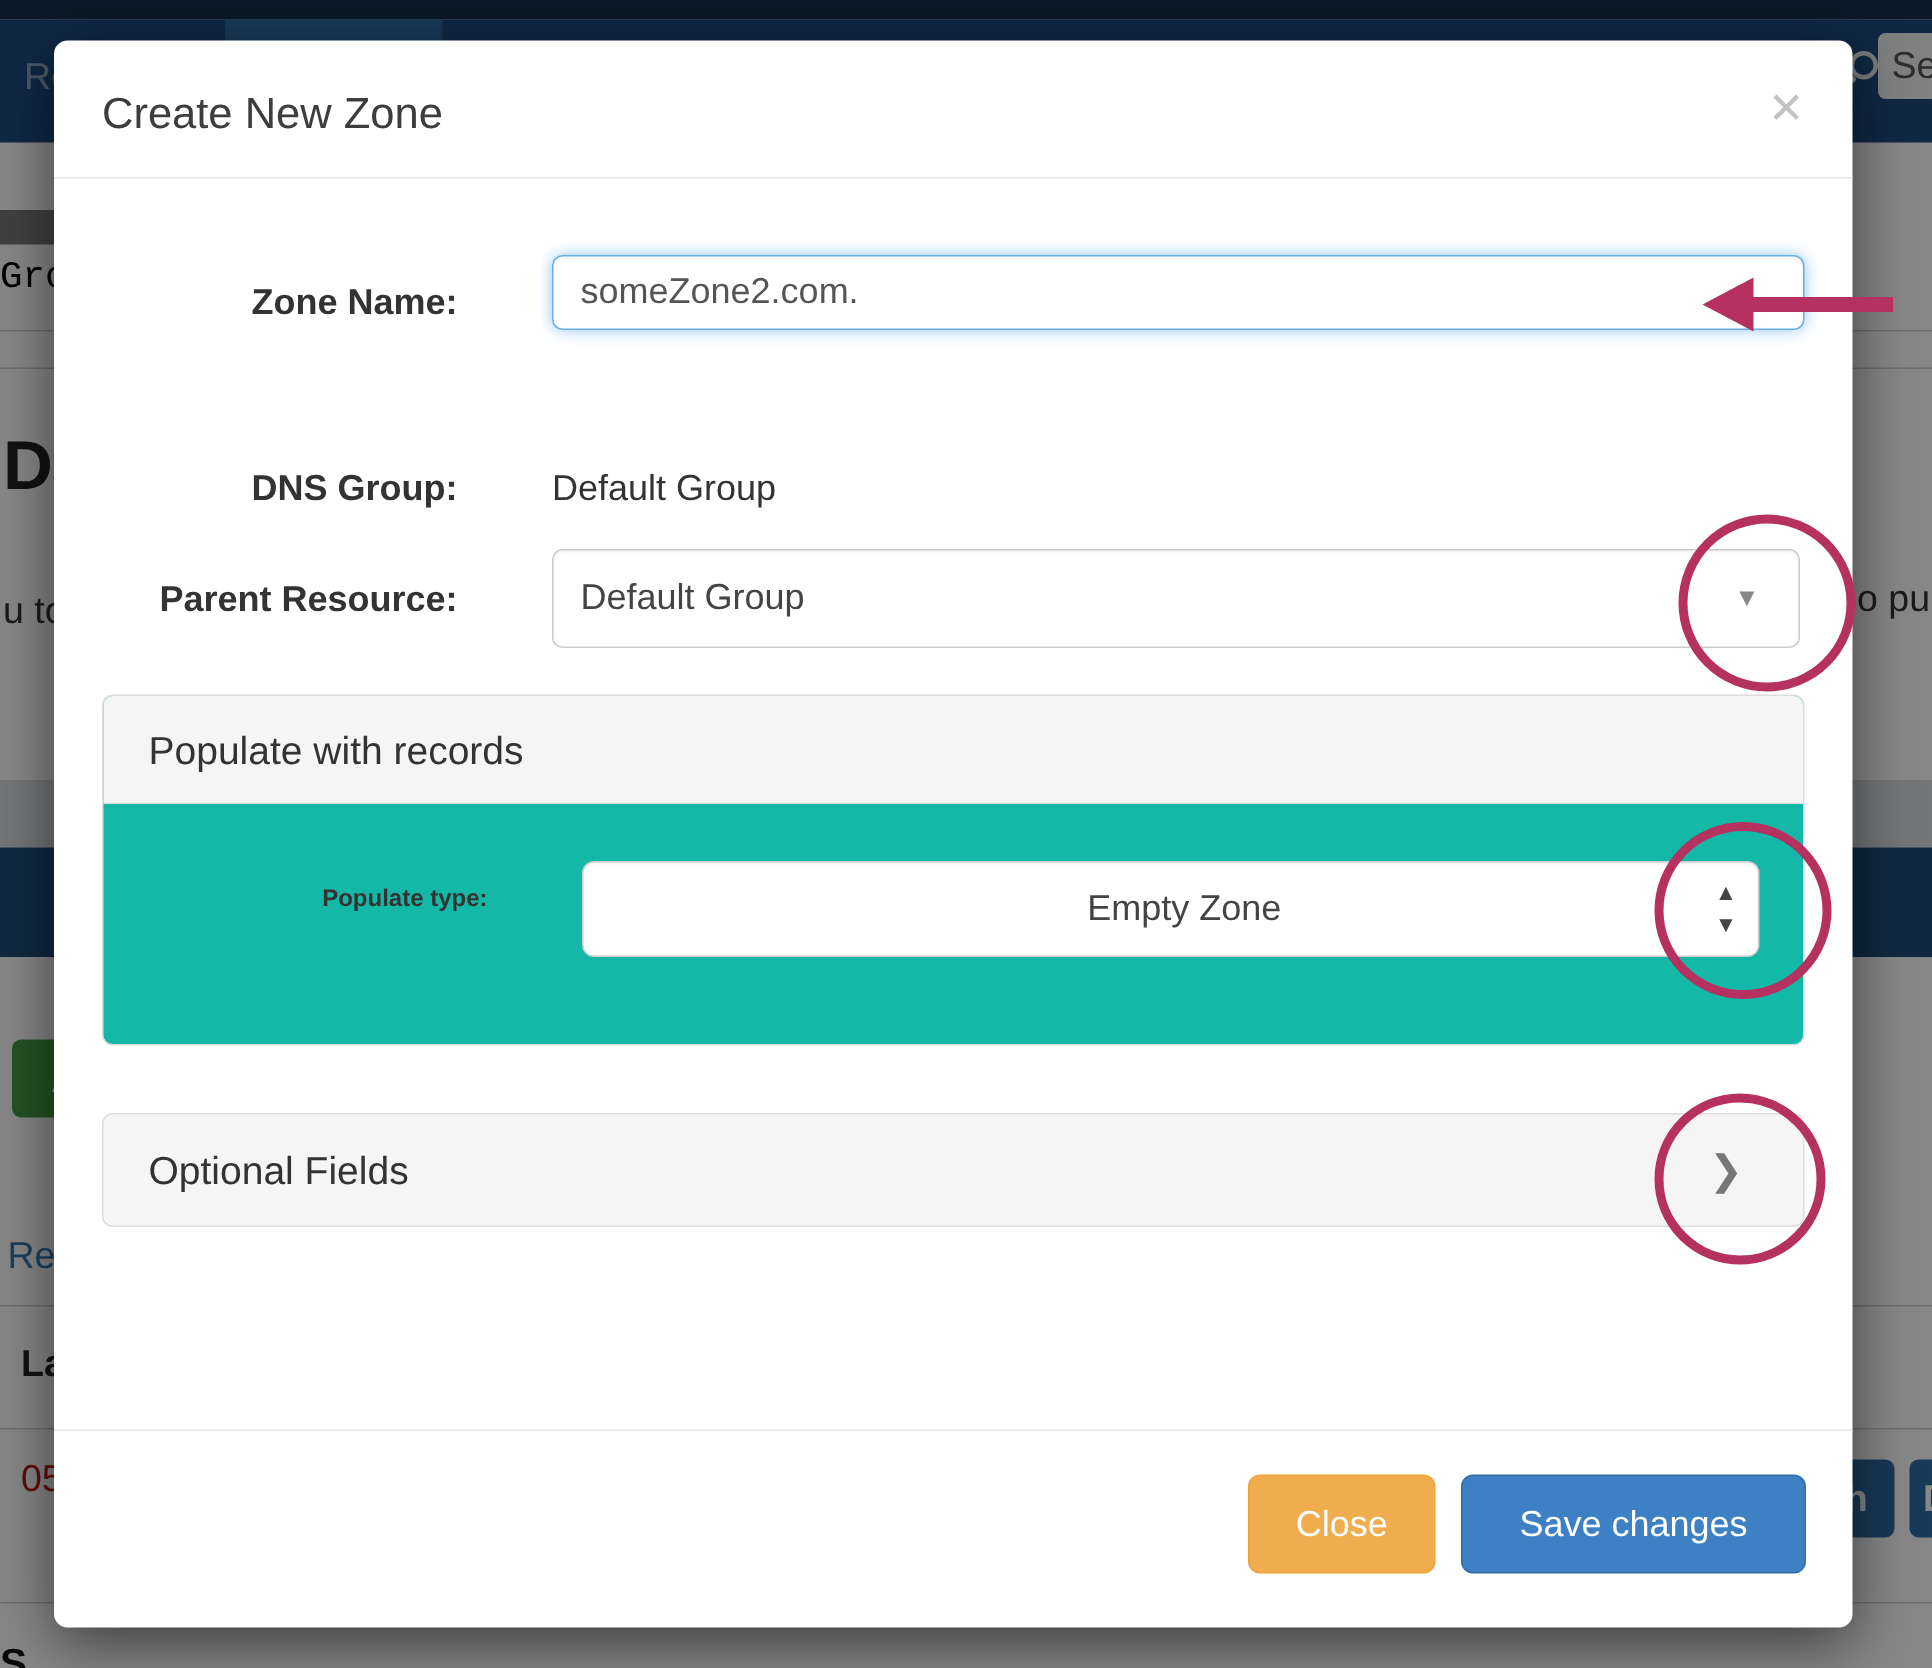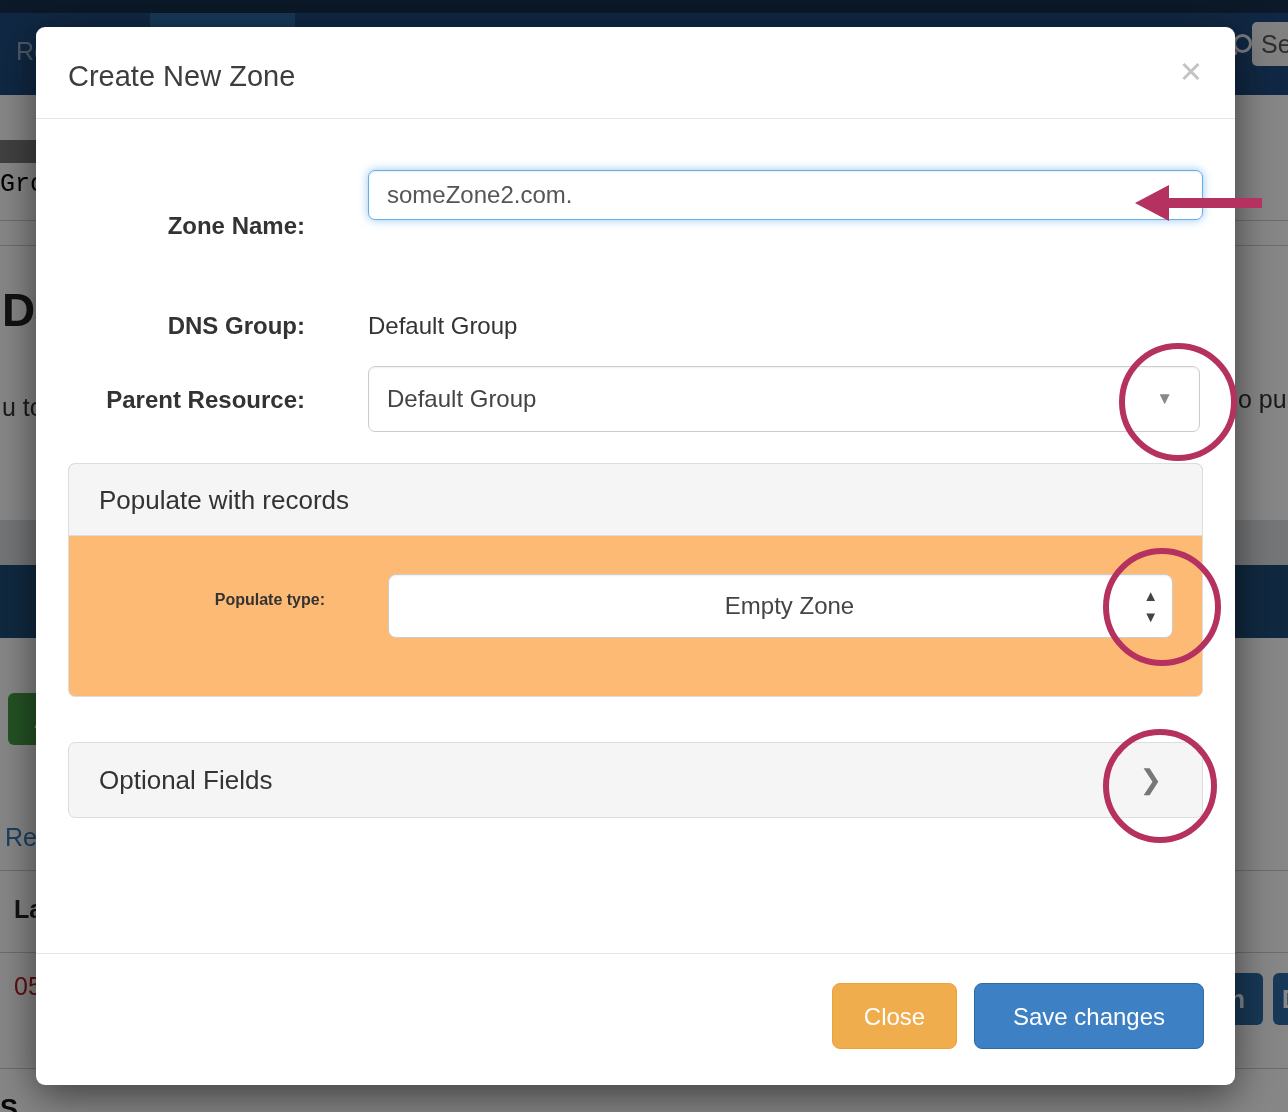--- a/index.html
+++ b/index.html
@@ -133,7 +133,7 @@
     <div class="modal-close">✕</div>
     <div class="hdr-divider"></div>
 
-    <div class="form-label" style="top:161px;margin-top:24px;">Zone Name:</div>
+    <div class="form-label" style="top:161px;">Zone Name:</div>
     <input class="zone-input" value="someZone2.com." style="">
 
     <div class="form-label" style="top:285px;">DNS Group:</div>

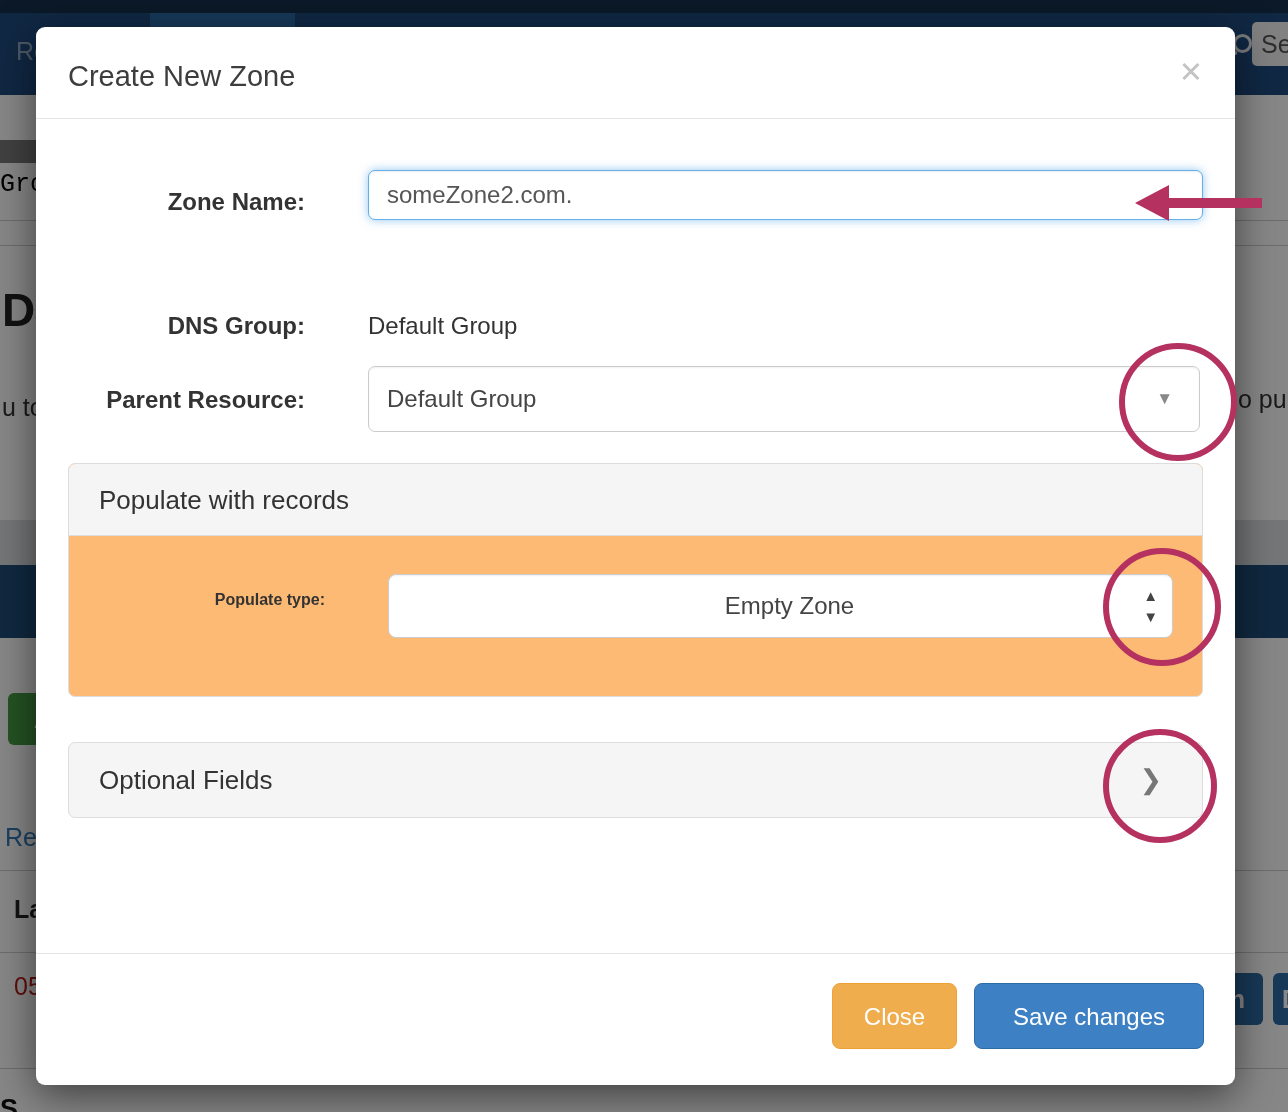--- a/index.html
+++ b/index.html
@@ -60,7 +60,7 @@
   .select-caret{position:absolute;right:26px;top:0;line-height:64px;font-size:17px;color:#888;}
 
   .panel{position:absolute;left:32px;top:436px;width:1135px;height:234px;box-sizing:border-box;
-      border:1px solid #ddd;border-radius:7px;background:#fdba74;}
+      border:1px solid #ddd;border-radius:7px;background:#14b8a6;}
   .panel-heading{position:absolute;left:0;top:0;width:100%;height:72px;box-sizing:border-box;background:#f5f5f5;
       border-bottom:1px solid #ddd;border-radius:6px 6px 0 0;font-size:26px;color:#333;line-height:72px;padding-left:30px;}
   .panel-label{position:absolute;left:0;top:127px;width:256px;text-align:right;font-size:16px;font-weight:bold;color:#333;}

